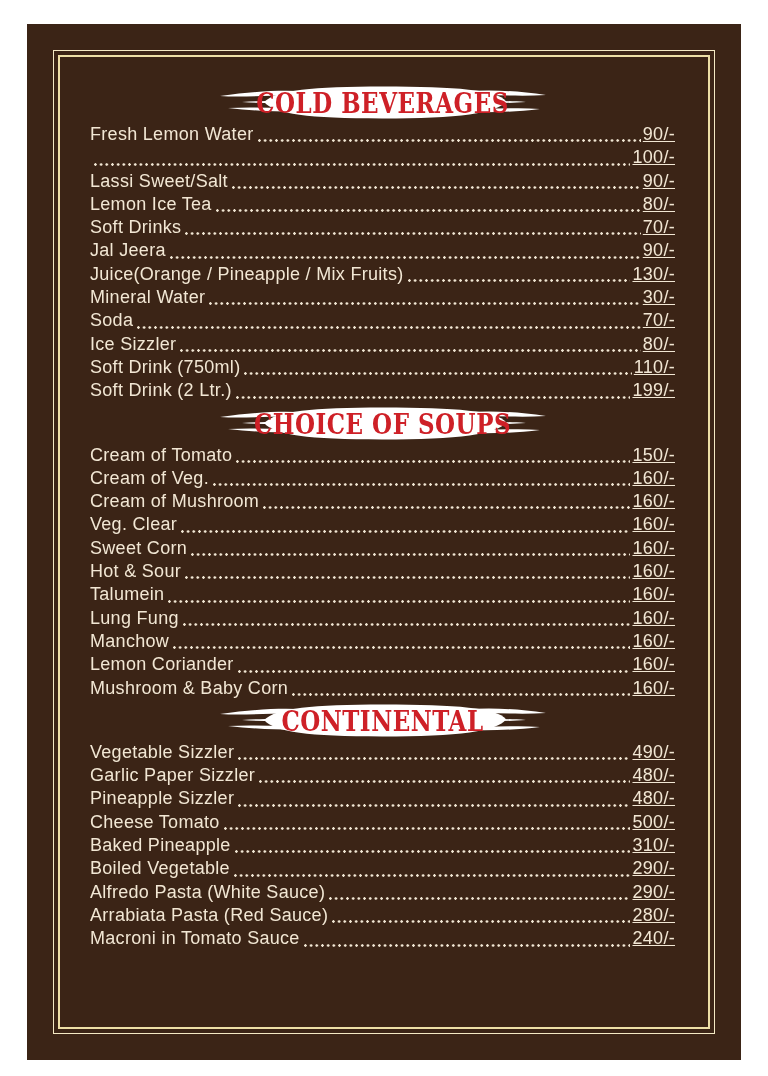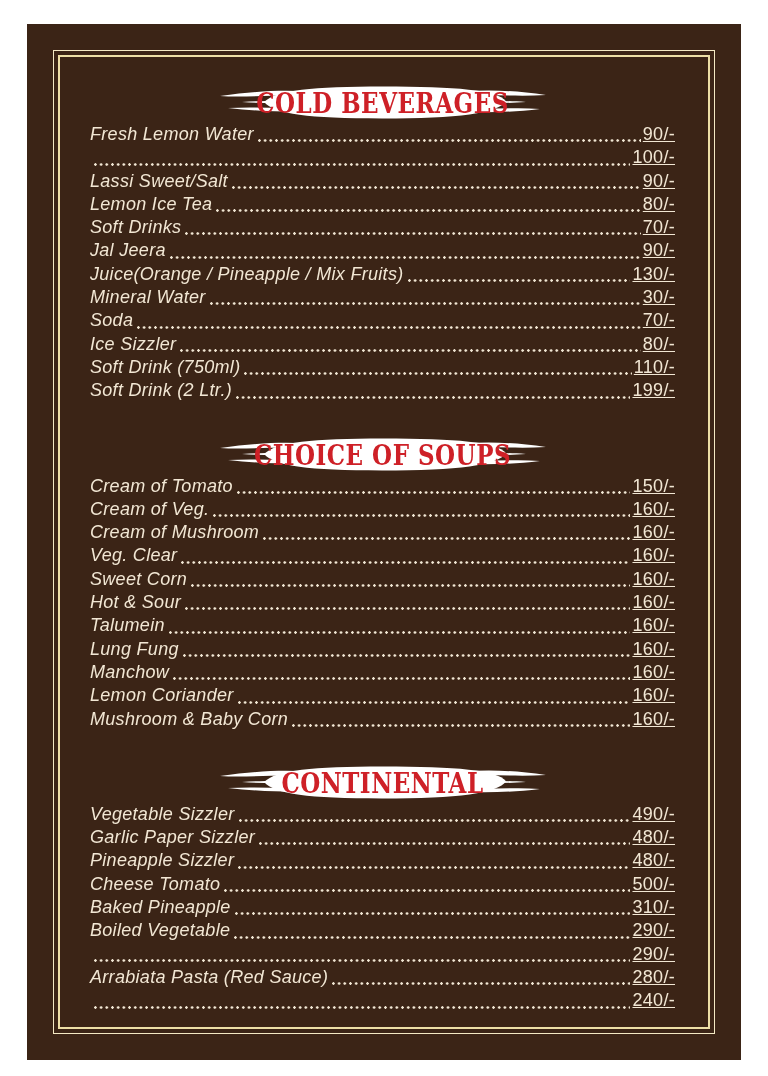--- a/index.html
+++ b/index.html
@@ -85,7 +85,7 @@
     font-size: 18px;
     letter-spacing: 0.3px;
   }
-  .item-name { white-space: nowrap; font-style: italic; }
+  .item-name { white-space: nowrap; }
   .item-price { white-space: nowrap; text-decoration: underline; }
   .dots {
     flex: 1;

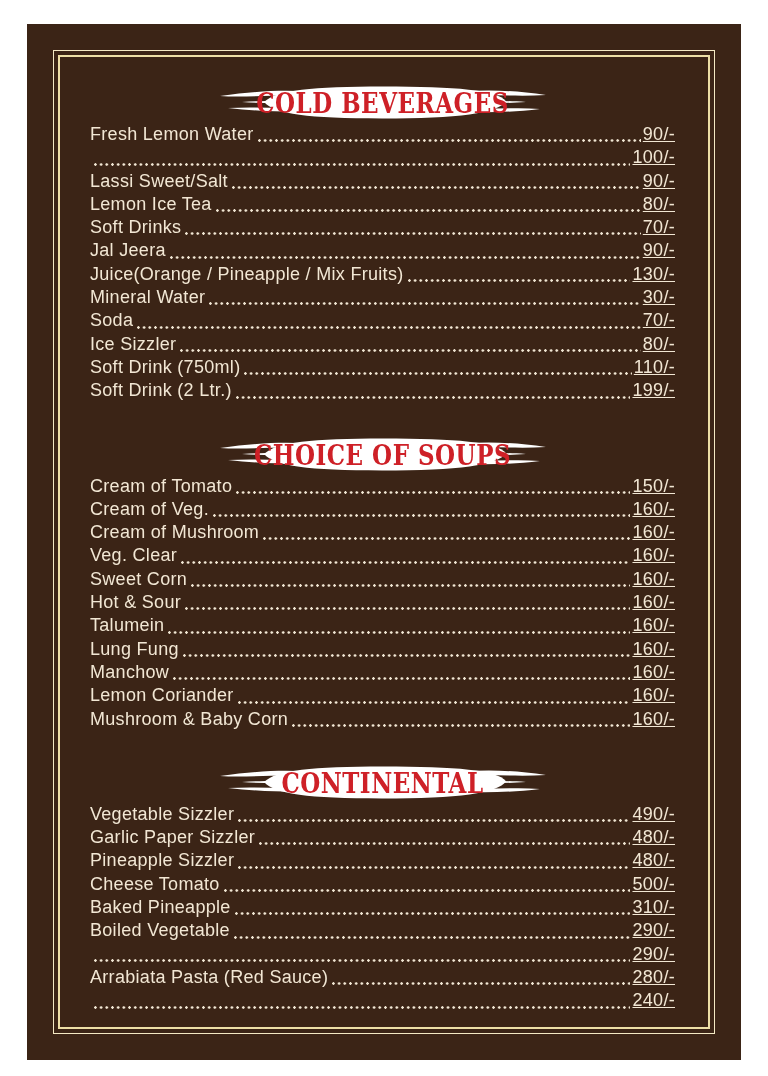--- a/index.html
+++ b/index.html
@@ -42,7 +42,6 @@
     padding-top: 30px;
   }
   .menu-section + .menu-section {
-    margin-top: 31px;
   }
   .section-header {
     position: relative;

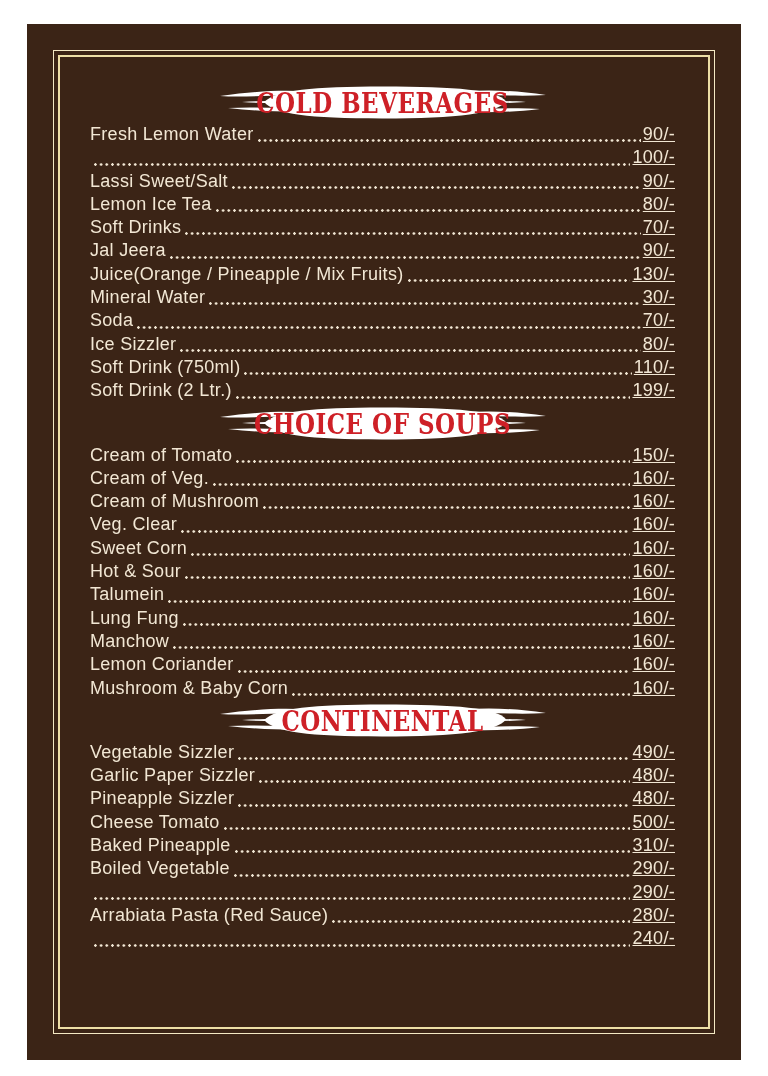--- a/index.html
+++ b/index.html
@@ -297,6 +297,7 @@
               <span class="item-price">290/-</span>
             </li>
             <li class="item-row">
+              <span class="item-name">Alfredo Pasta (White Sauce)</span>
               <span class="dots"></span>
               <span class="item-price">290/-</span>
             </li>

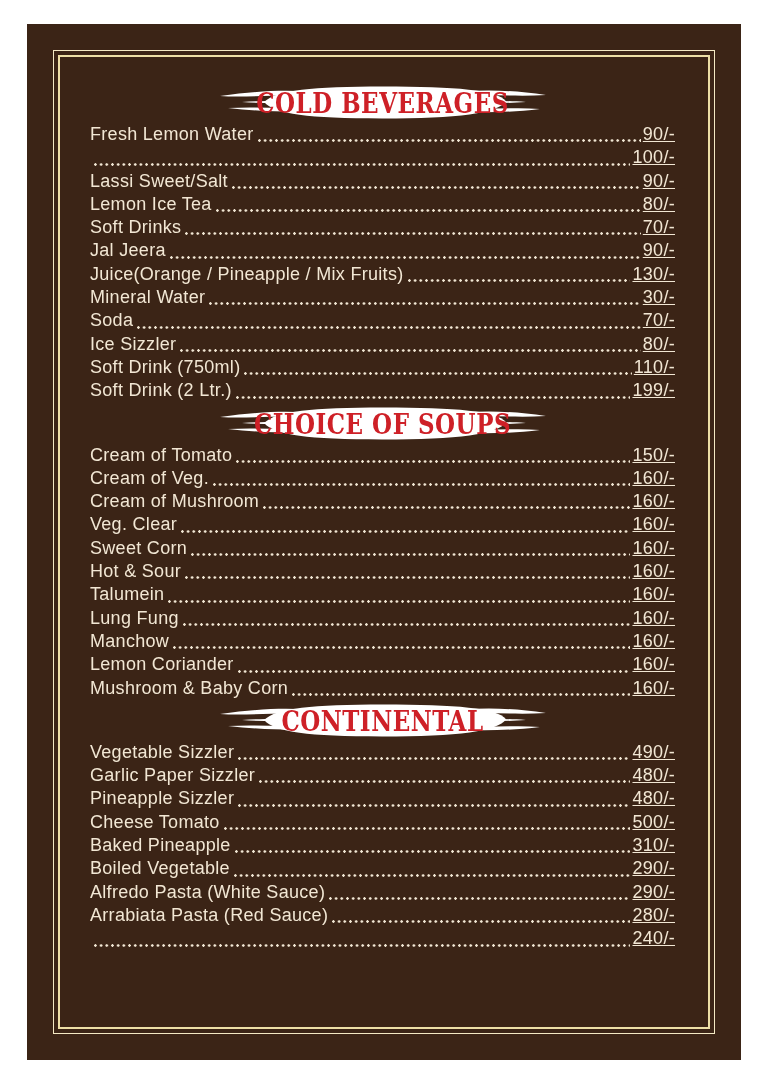--- a/index.html
+++ b/index.html
@@ -307,6 +307,7 @@
               <span class="item-price">280/-</span>
             </li>
             <li class="item-row">
+              <span class="item-name">Macroni in Tomato Sauce</span>
               <span class="dots"></span>
               <span class="item-price">240/-</span>
             </li>

